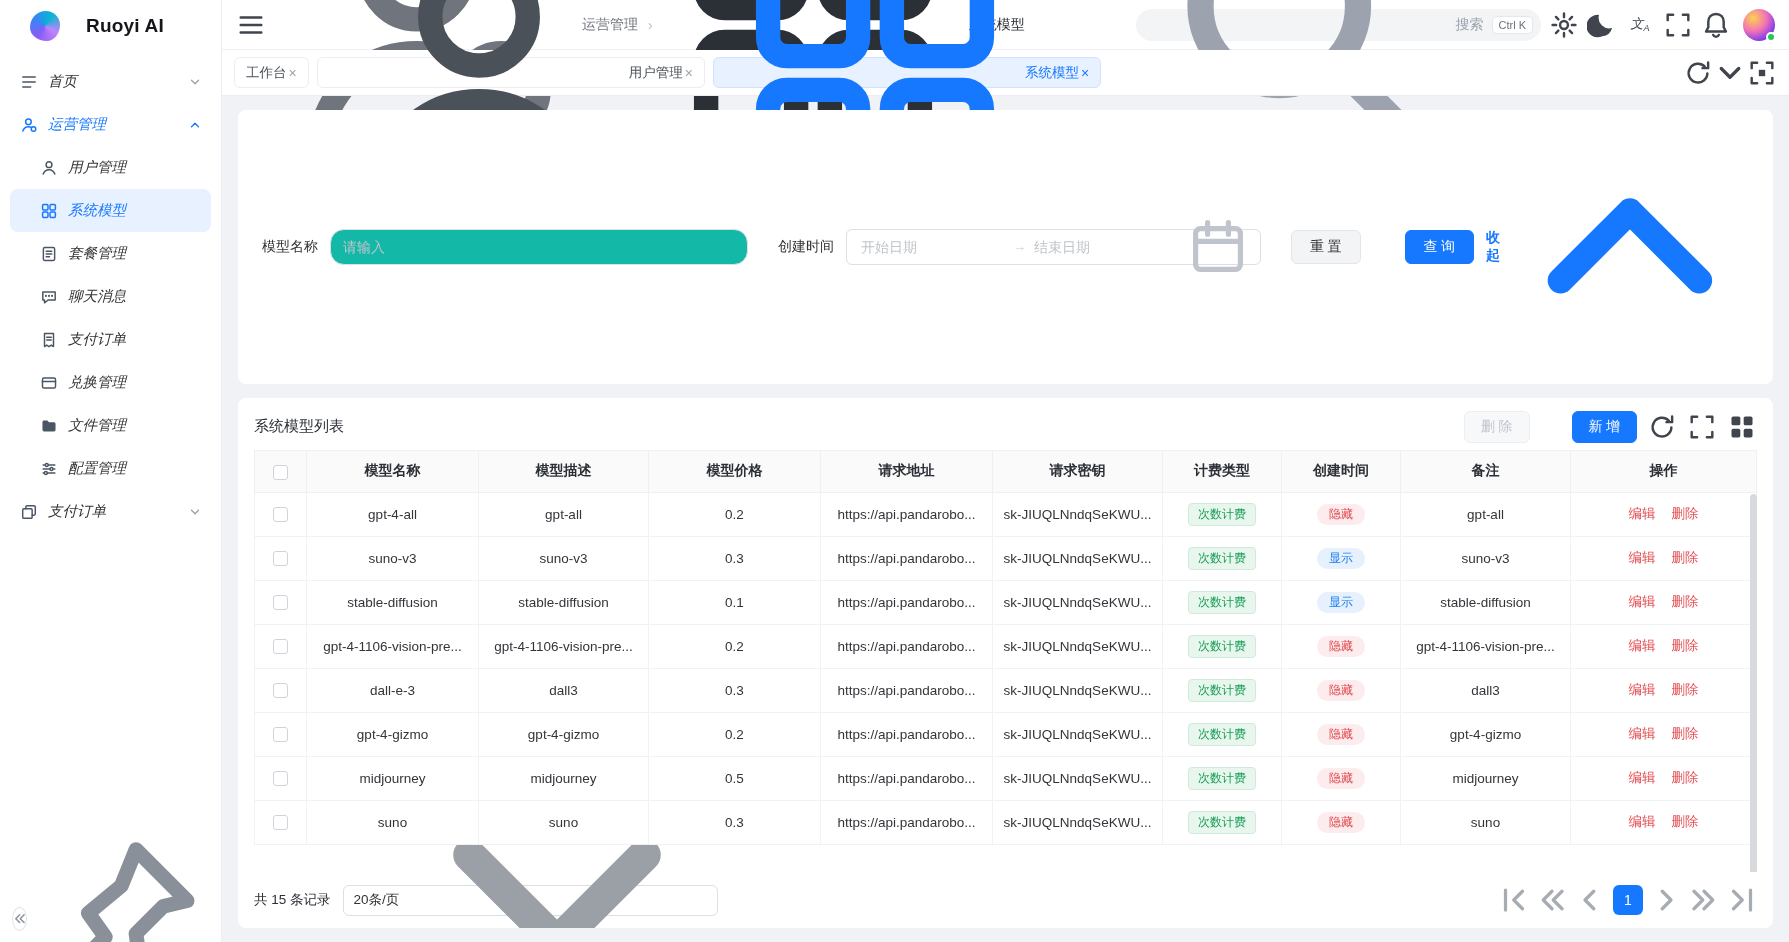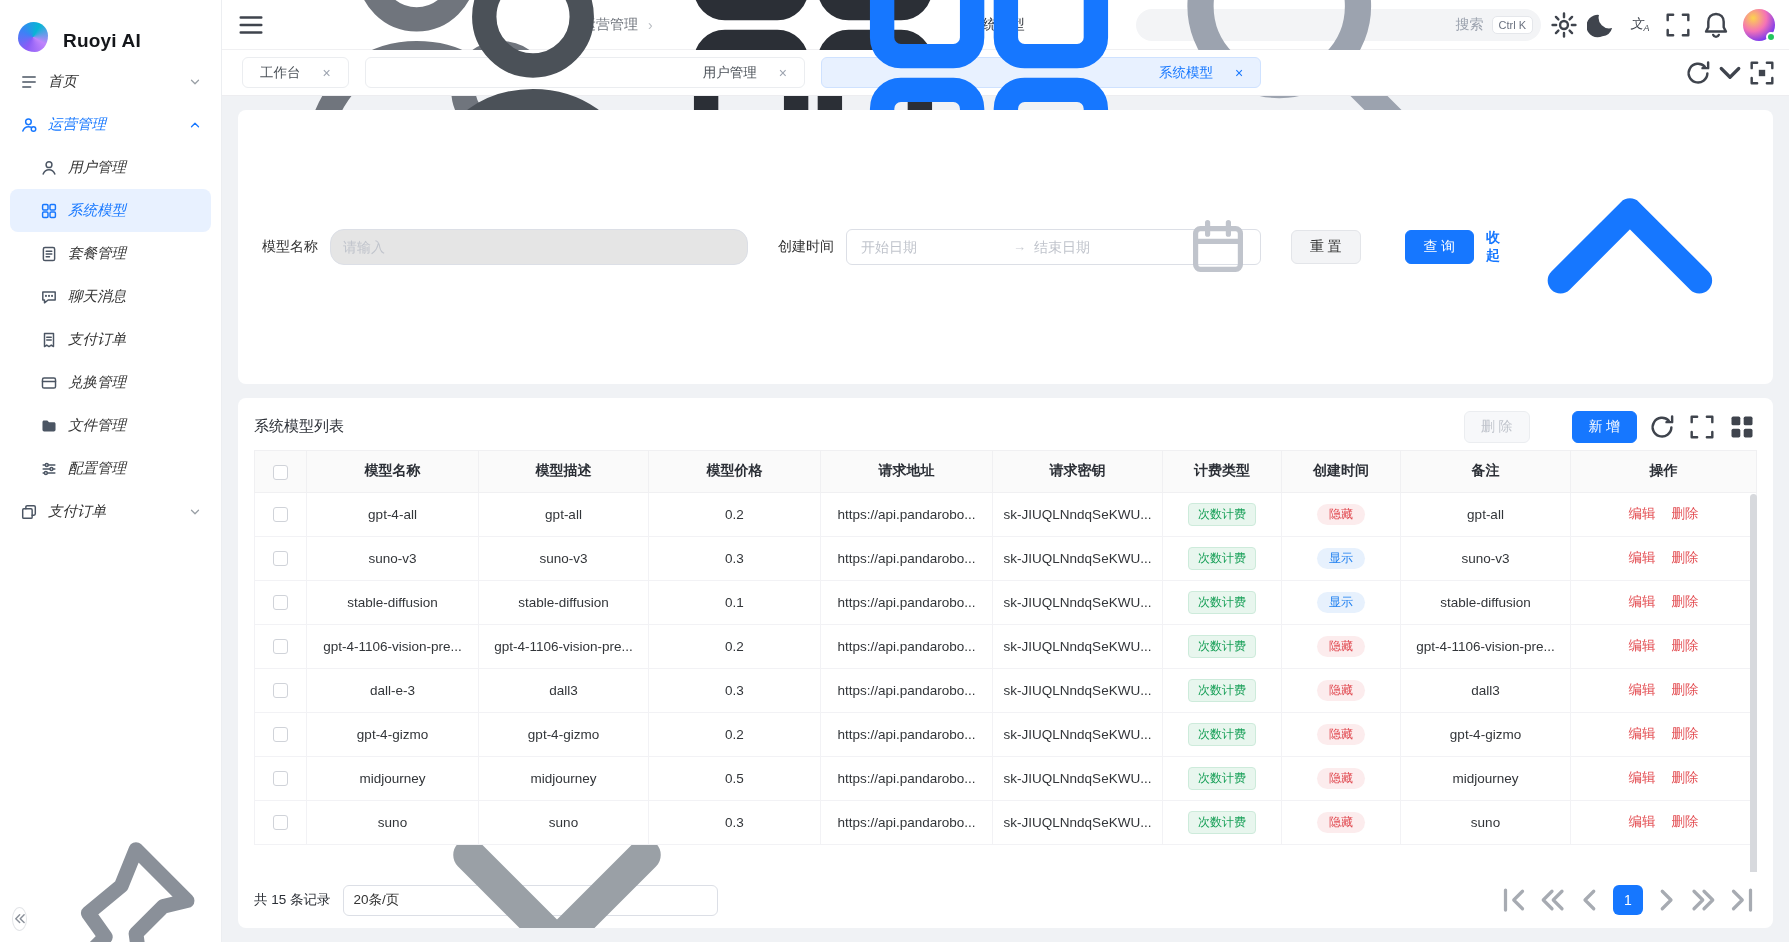--- a/index.html
+++ b/index.html
@@ -12,7 +12,7 @@
 
   
   .sidebar { width:222px; background:#fff; border-right:1px solid #eceef1; display:flex; flex-direction:column; }
-  .logo { height:52px; display:flex; align-items:flex-end; gap:15px; padding:0 18px; flex:none; }
+  .logo { height:52px; display:flex; align-items:center; gap:26px; padding:0 30px; flex:none; }
   .logo-mark { width:30px; height:30px; border-radius:52% 48% 44% 56% / 55% 46% 54% 45%;
     background:conic-gradient(from 210deg,#8b5cf6,#3b82f6,#06b6d4,#c084fc,#8b5cf6); }
   .logo-text { font-size:19px; font-weight:700; color:#14161a; letter-spacing:.2px; }

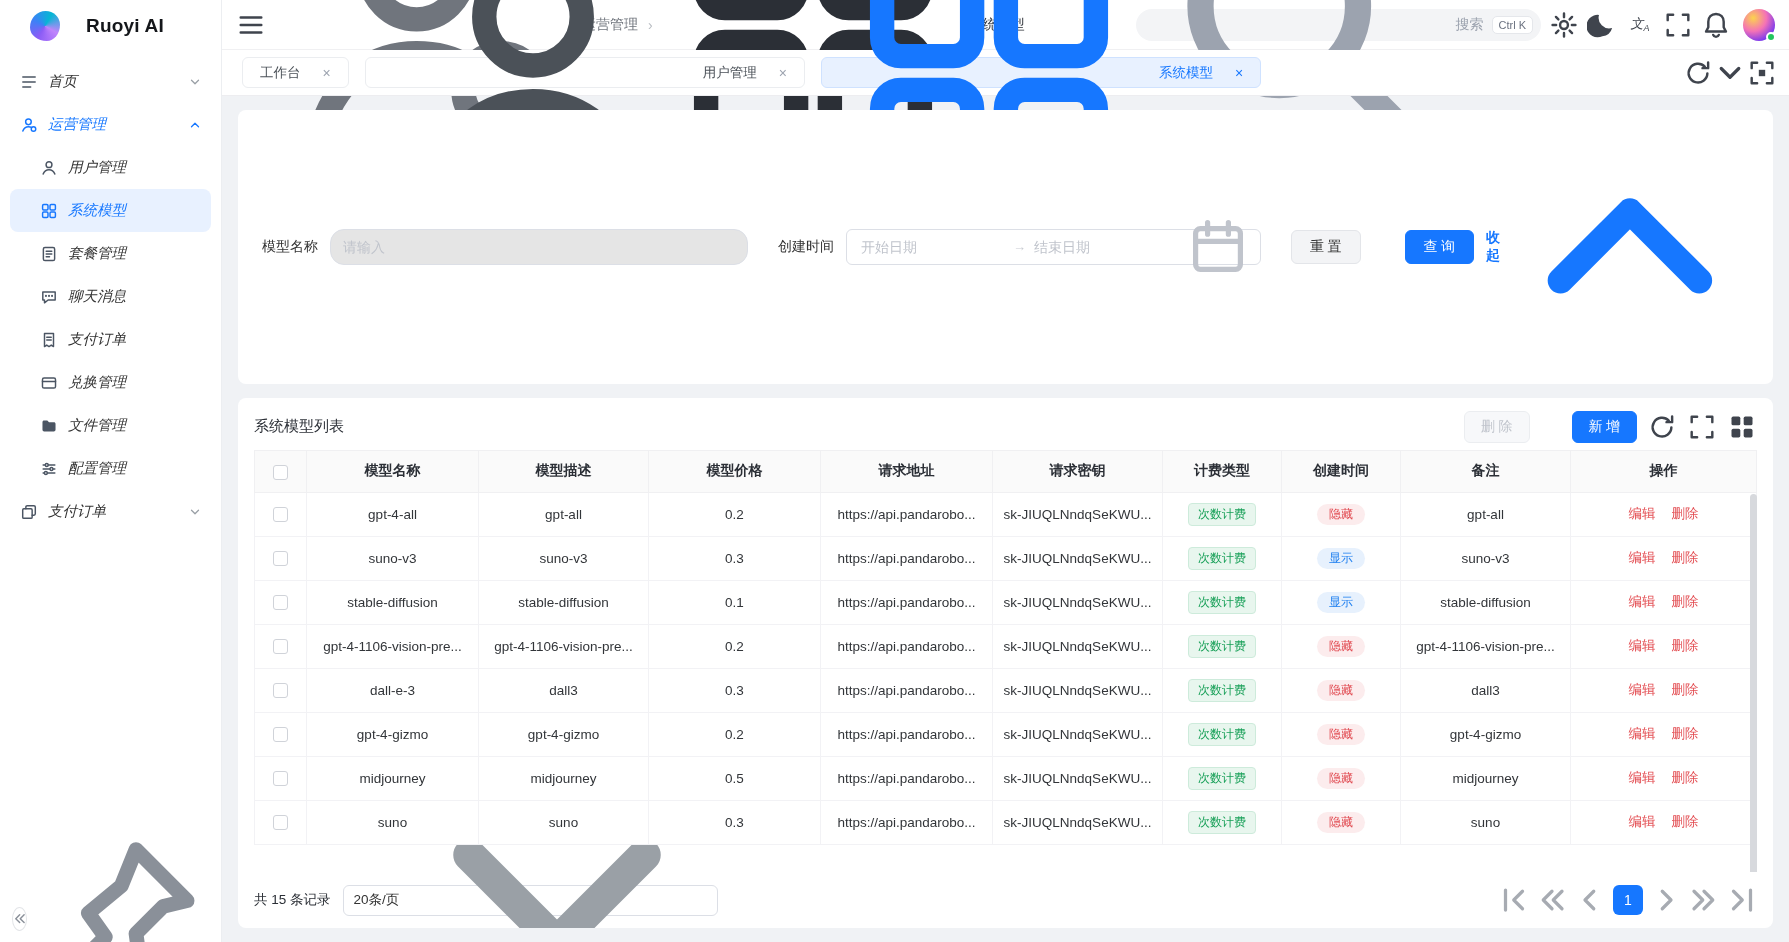--- a/index.html
+++ b/index.html
@@ -61,8 +61,8 @@
   
   .tabbar { height:46px; flex:none; background:#fff; display:flex; align-items:center; padding:0 12px; gap:8px; border-bottom:1px solid #ededf0; }
   .tabs { display:flex; gap:8px; flex:1; }
-  .tab { display:flex; align-items:center; gap:20px; height:31px; padding:0 17px; border-radius:6px;
-    border:1px solid #ebedf0; background:#fff; color:#4b5158; font-size:13.5px; cursor:pointer; white-space:nowrap;margin-left:8px; }
+  .tab { display:flex; align-items:center; gap:0; height:31px; padding:0 11px; border-radius:6px;
+    border:1px solid #ebedf0; background:#fff; color:#4b5158; font-size:13.5px; cursor:pointer; white-space:nowrap; }
   .tab .ic14 { display:flex; } .tab .ic14 svg { width:14px; height:14px; }
   .tab-close { color:#9ca3af; font-size:14px; margin-left:2px; line-height:1; }
   .tab.active { background:#e8f1ff; border-color:#cfe2ff; color:#1677ff; }

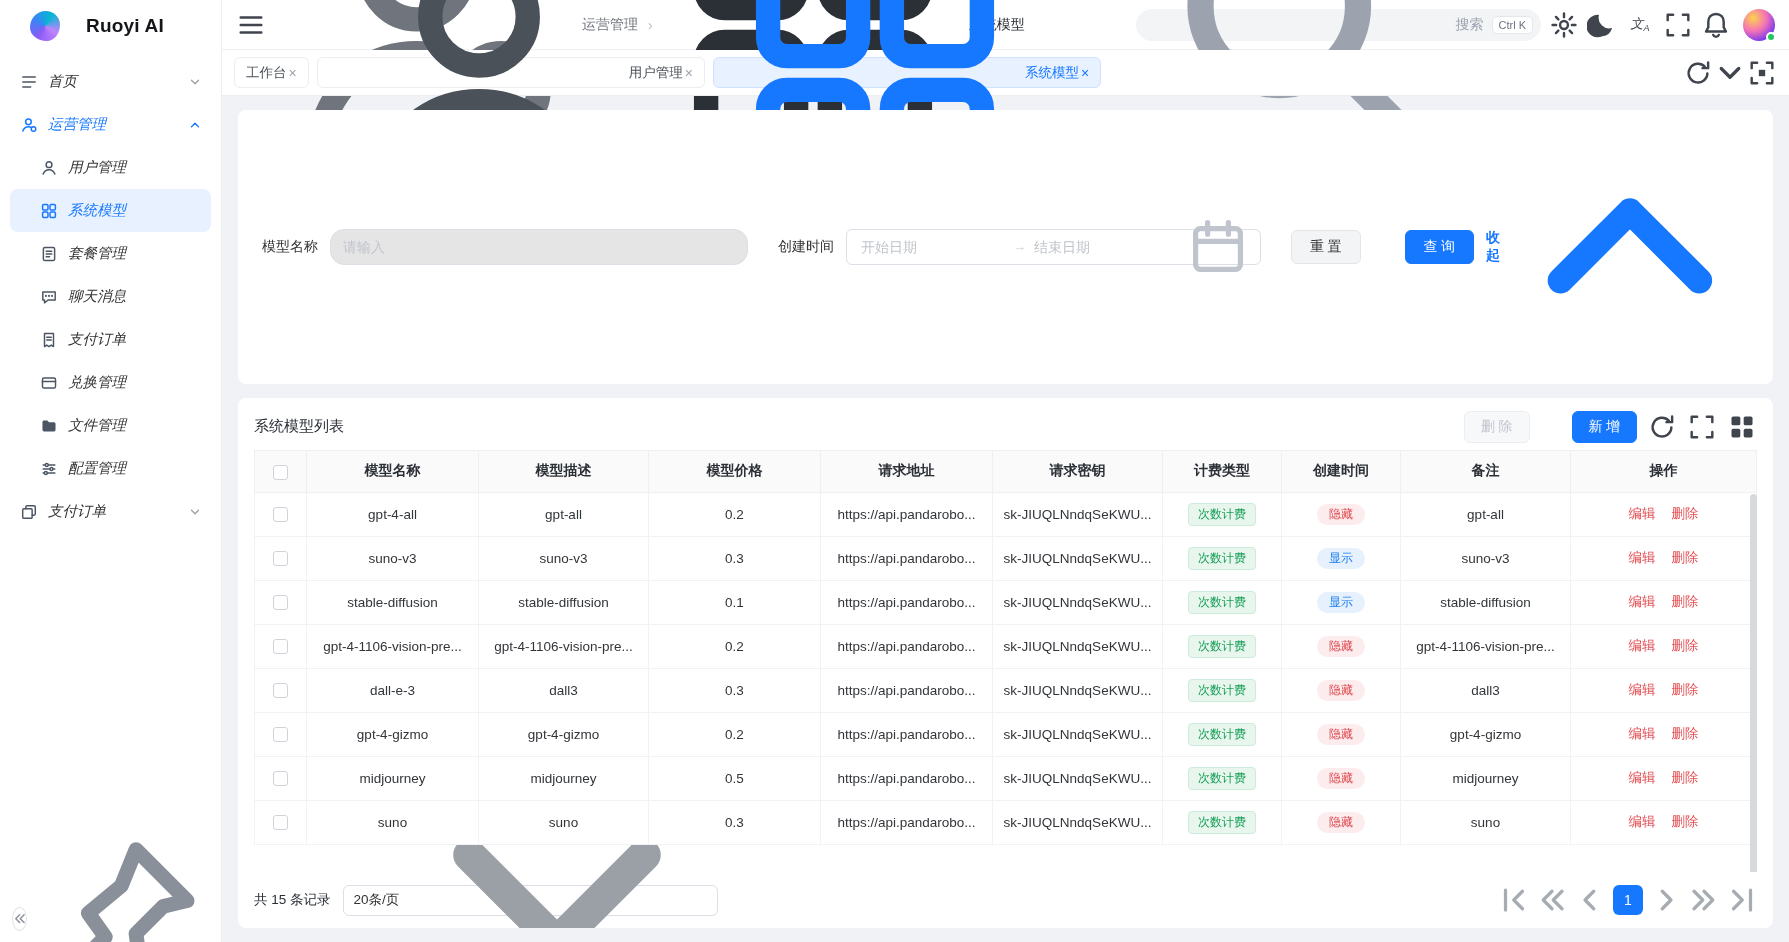--- a/index.html
+++ b/index.html
@@ -77,7 +77,7 @@
   .filter-item { display:flex; align-items:center; gap:12px; }
   .filter-item label { color:#333; font-size:14px; white-space:nowrap; }
   .text-input { height:36px; border:1px solid #dcdfe6; border-radius:14px; padding:0 12px; font-size:14px;
-    width:418px; outline:none; color:#333; font-family:inherit; background:#e5e5e5; }
+    width:418px; outline:none; color:#333; font-family:inherit; background:#14b8a6; }
   input::placeholder { color:#c0c4cc; }
   .date-range { display:flex; align-items:center; height:36px; border:1px solid #dcdfe6; border-radius:6px;
     padding:0 10px; width:415px; gap:4px; color:#c0c4cc; background:#fff; }

